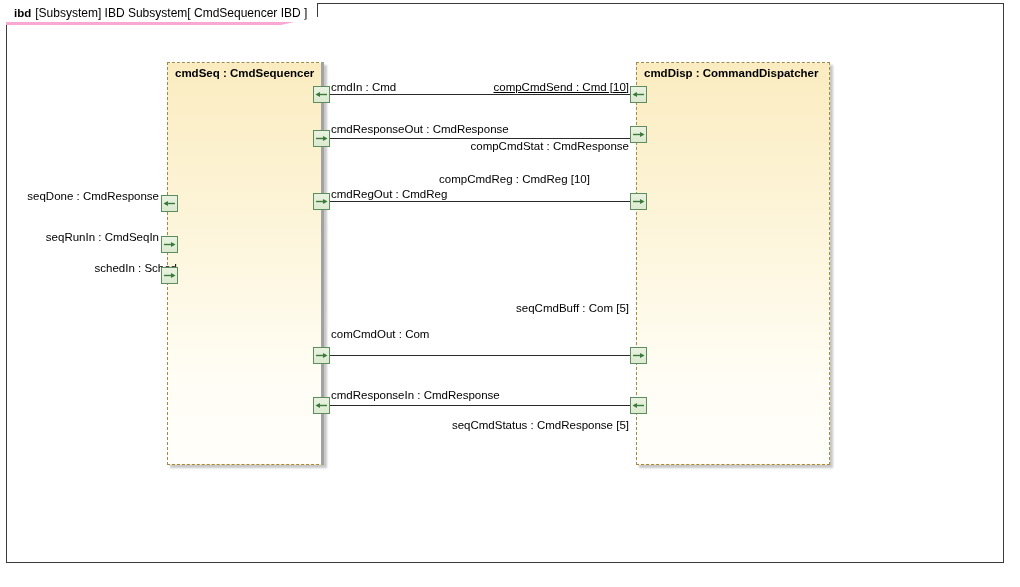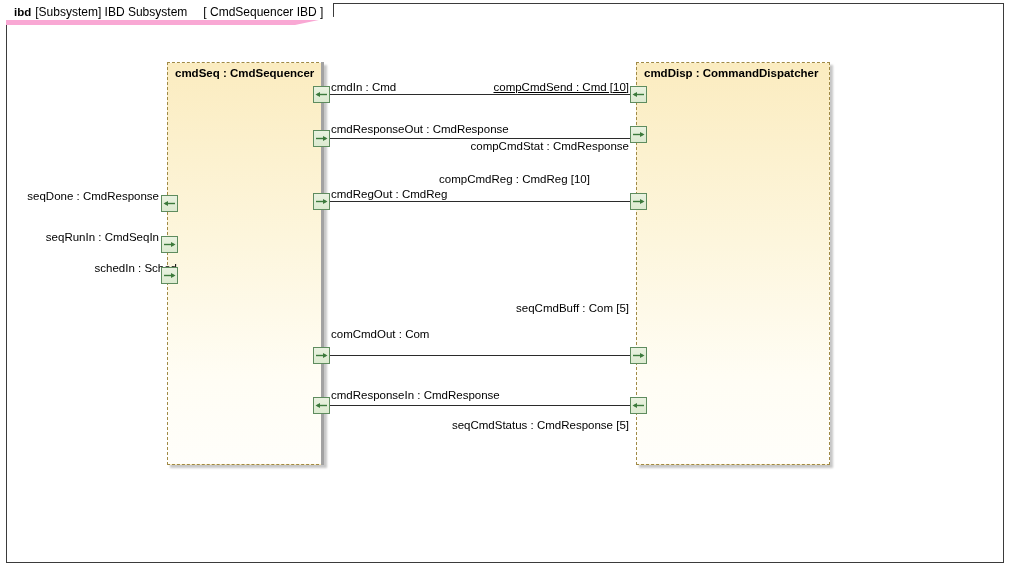--- a/index.html
+++ b/index.html
@@ -37,7 +37,7 @@
     box-sizing: border-box;
     background: #ffffff;
     border-right: 1px solid #3b3b3b;
-    border-bottom: 5px solid #f9a8d4;
+    border-bottom: 3px solid #f9a8d4;
     padding: 0 10px 0 8px;
     display: flex;
     align-items: center;

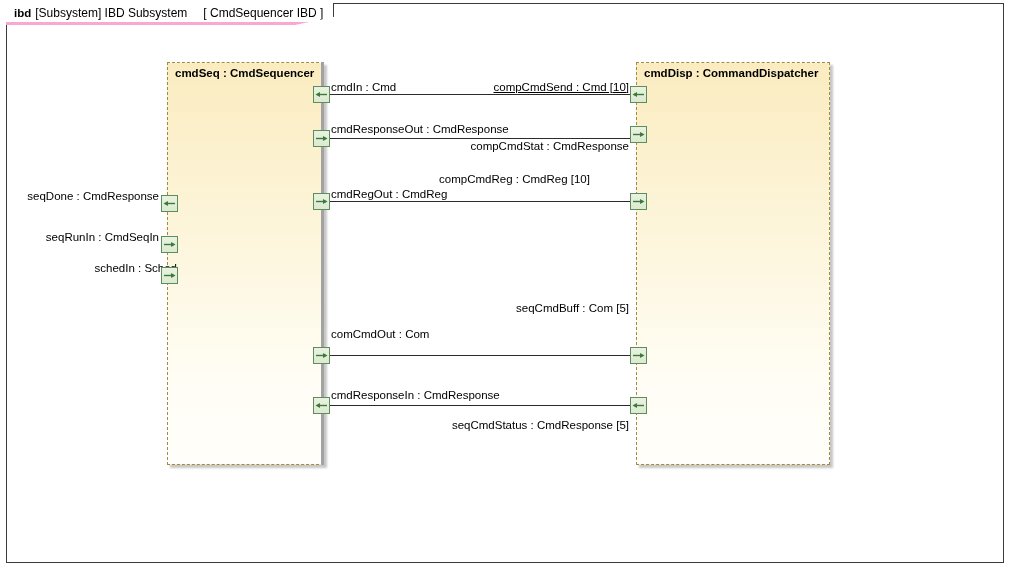--- a/index.html
+++ b/index.html
@@ -116,7 +116,7 @@
 <div id="frame-tab">
   <span class="kw">ibd</span>
   <span class="rest">[Subsystem] IBD Subsystem</span>
-  <span class="rest" style="margin-left:16px;">[ CmdSequencer IBD ]</span>
+  <span class="rest" style="margin-left:0;">[ CmdSequencer IBD ]</span>
 </div>
 
 <div class="part" style="left:167px; top:62px; width:157px; height:403px;text-decoration:underline;">

